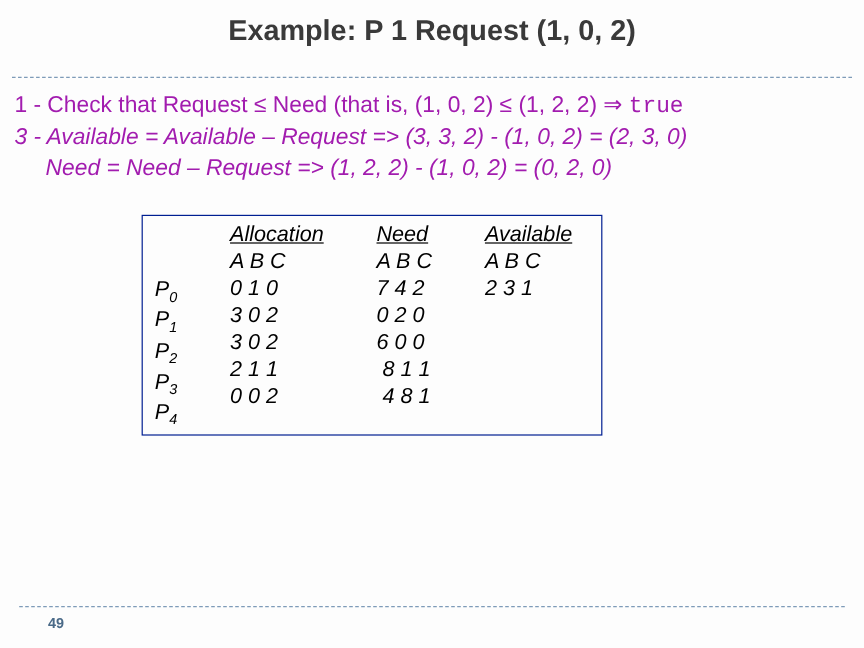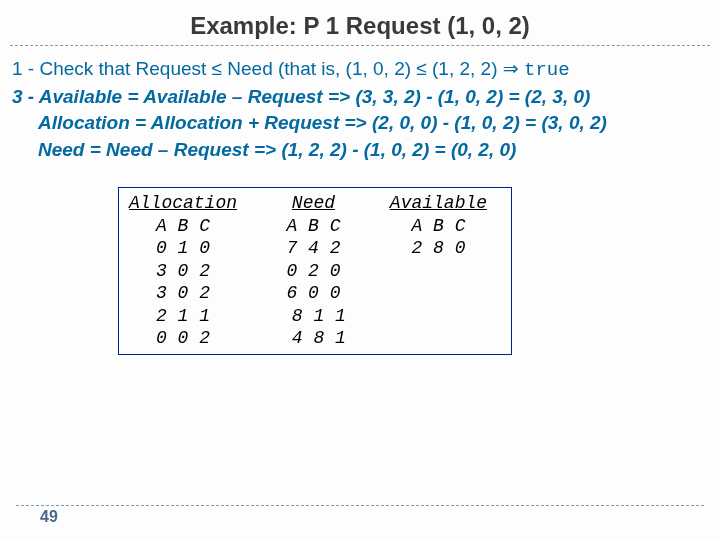--- a/index.html
+++ b/index.html
@@ -24,7 +24,7 @@
     font-size: 24px;
     font-weight: bold;
     color: #3a3a3a;
-    margin: 4px 0 5px 0;
+    margin: 4px 0 24px 0;
   }
   .dashed-sep {
     border: none;

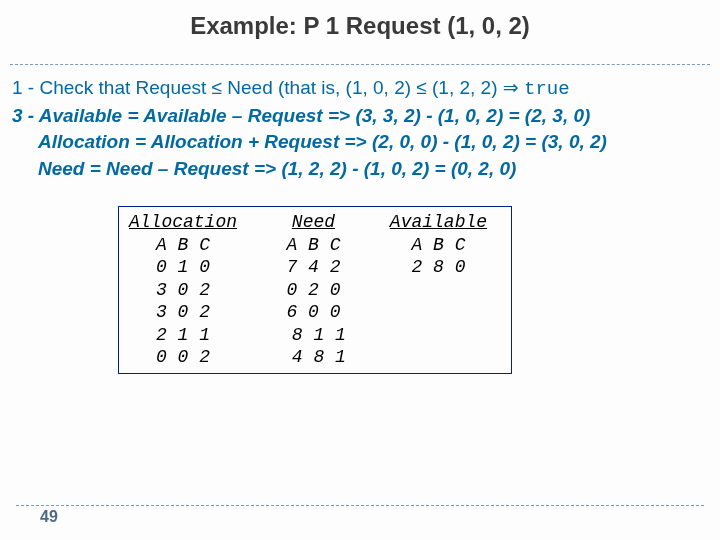--- a/index.html
+++ b/index.html
@@ -34,7 +34,7 @@
   .body-text {
     font-size: 19px;
     line-height: 1.4;
-    color: #0369a1;
+    color: #a21caf;
     padding: 0 8px 0 2px;
   }
   .body-text .line { margin: 0; }

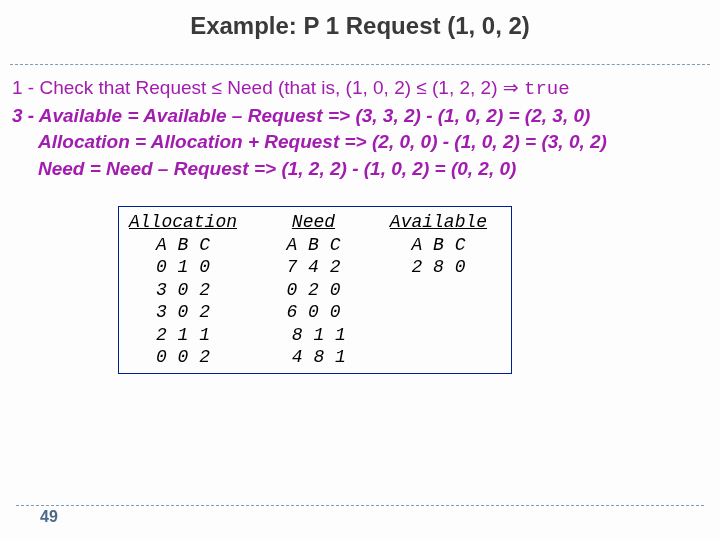--- a/index.html
+++ b/index.html
@@ -40,7 +40,7 @@
   .body-text .line { margin: 0; }
   .body-text .indent { padding-left: 26px; }
   .tt { font-family: "Courier New", monospace; }
-  .ital { font-style: italic; font-weight: bold; }
+  .ital { font-style: italic; }
   .table-wrap {
     margin: 24px 0 0 108px;
     border: 1.5px solid #001f92;

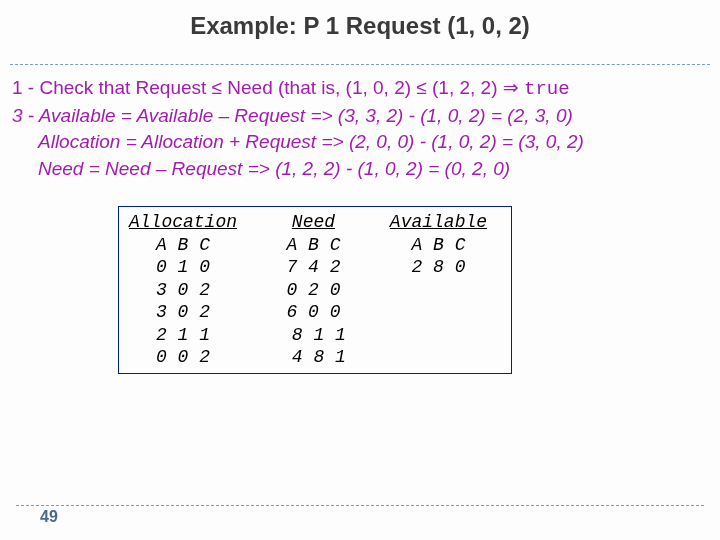--- a/index.html
+++ b/index.html
@@ -88,7 +88,6 @@
   <div class="body-text">
     <p class="line"><span>1 - Check that Request ≤ Need (that is, (1, 0, 2) ≤ (1, 2, 2) ⇒  </span><span class="tt">true</span></p>
     <p class="line ital">3 -  Available = Available  – Request =&gt; (3, 3, 2) - (1, 0, 2) = (2, 3, 0)</p>
-    <p class="line indent ital">Allocation = Allocation  + Request =&gt; (2, 0, 0) - (1, 0, 2) = (3, 0, 2)</p>
     <p class="line indent ital">Need = Need  – Request =&gt; (1, 2, 2) - (1, 0, 2) = (0, 2, 0)</p>
   </div>
 

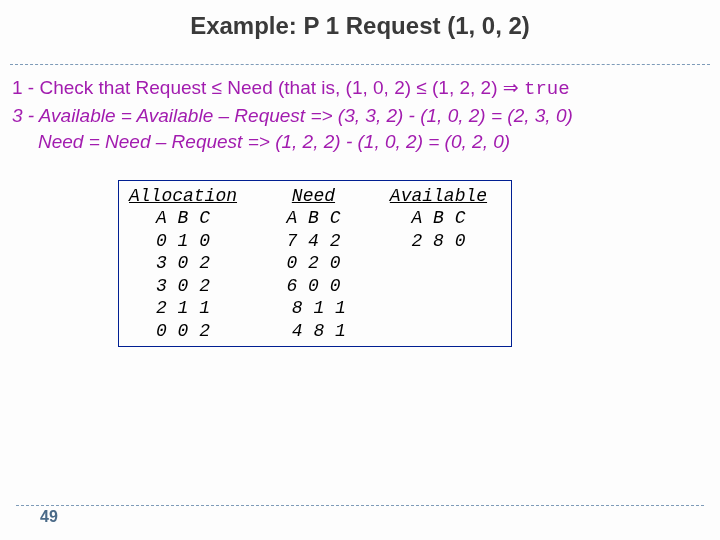--- a/index.html
+++ b/index.html
@@ -51,7 +51,7 @@
     line-height: 1.25;
   }
   .tbl { display: flex; gap: 44px; }
-  .col { text-align: center; white-space: pre; font-family: Liberation Mono, monospace; }
+  .col { white-space: pre; }
   .col .hdr { text-decoration: underline; }
   .plabels {
     white-space: pre;

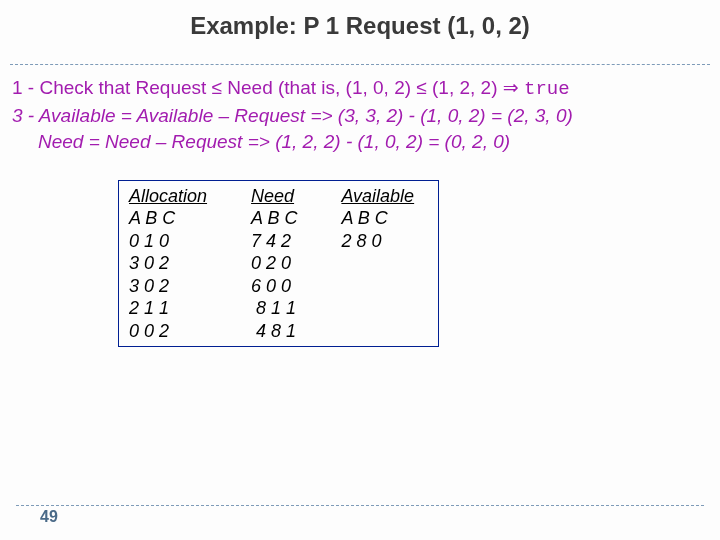--- a/index.html
+++ b/index.html
@@ -93,6 +93,11 @@
 
   <div class="table-wrap">
     <div class="tbl">
+      <div class="plabels"><span>P</span><span class="sub">0</span>
+<span>P</span><span class="sub">1</span>
+<span>P</span><span class="sub">2</span>
+<span>P</span><span class="sub">3</span>
+<span>P</span><span class="sub">4</span></div>
       <div class="col"><span class="hdr">Allocation</span>
 <span>A B C</span>
 <span>0 1 0</span>

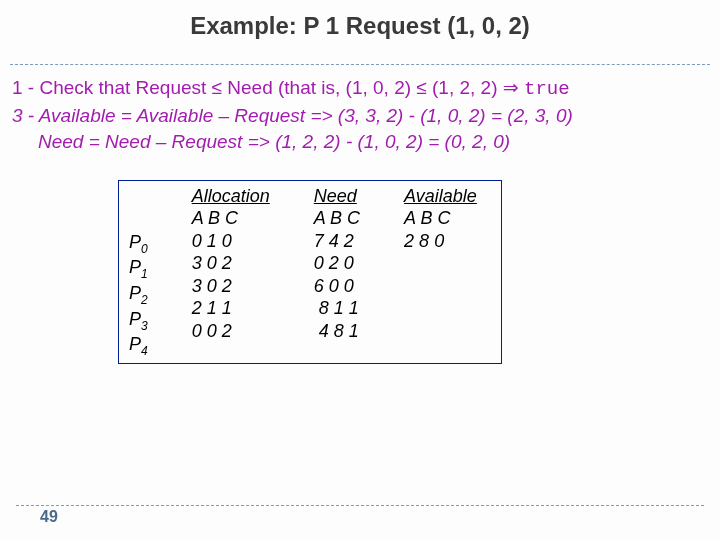--- a/index.html
+++ b/index.html
@@ -114,7 +114,7 @@
 <span> 4 8 1</span></div>
       <div class="col"><span class="hdr">Available</span>
 <span>A B C</span>
-<span>2 8 0</span></div>
+<span>2 3 1</span></div>
     </div>
   </div>
 

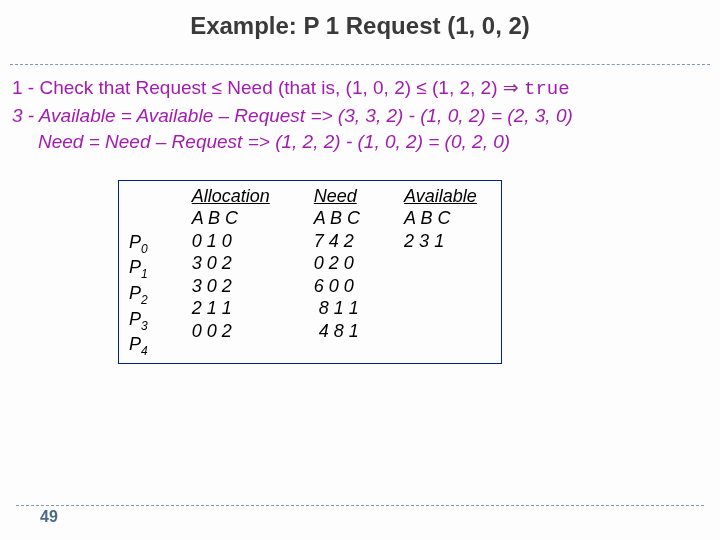--- a/index.html
+++ b/index.html
@@ -72,7 +72,7 @@
     position: absolute;
     left: 40px;
     bottom: 14px;
-    font-size: 16px;
+    font-size: 12px;
     font-weight: bold;
     color: #4a6a88;
   }

